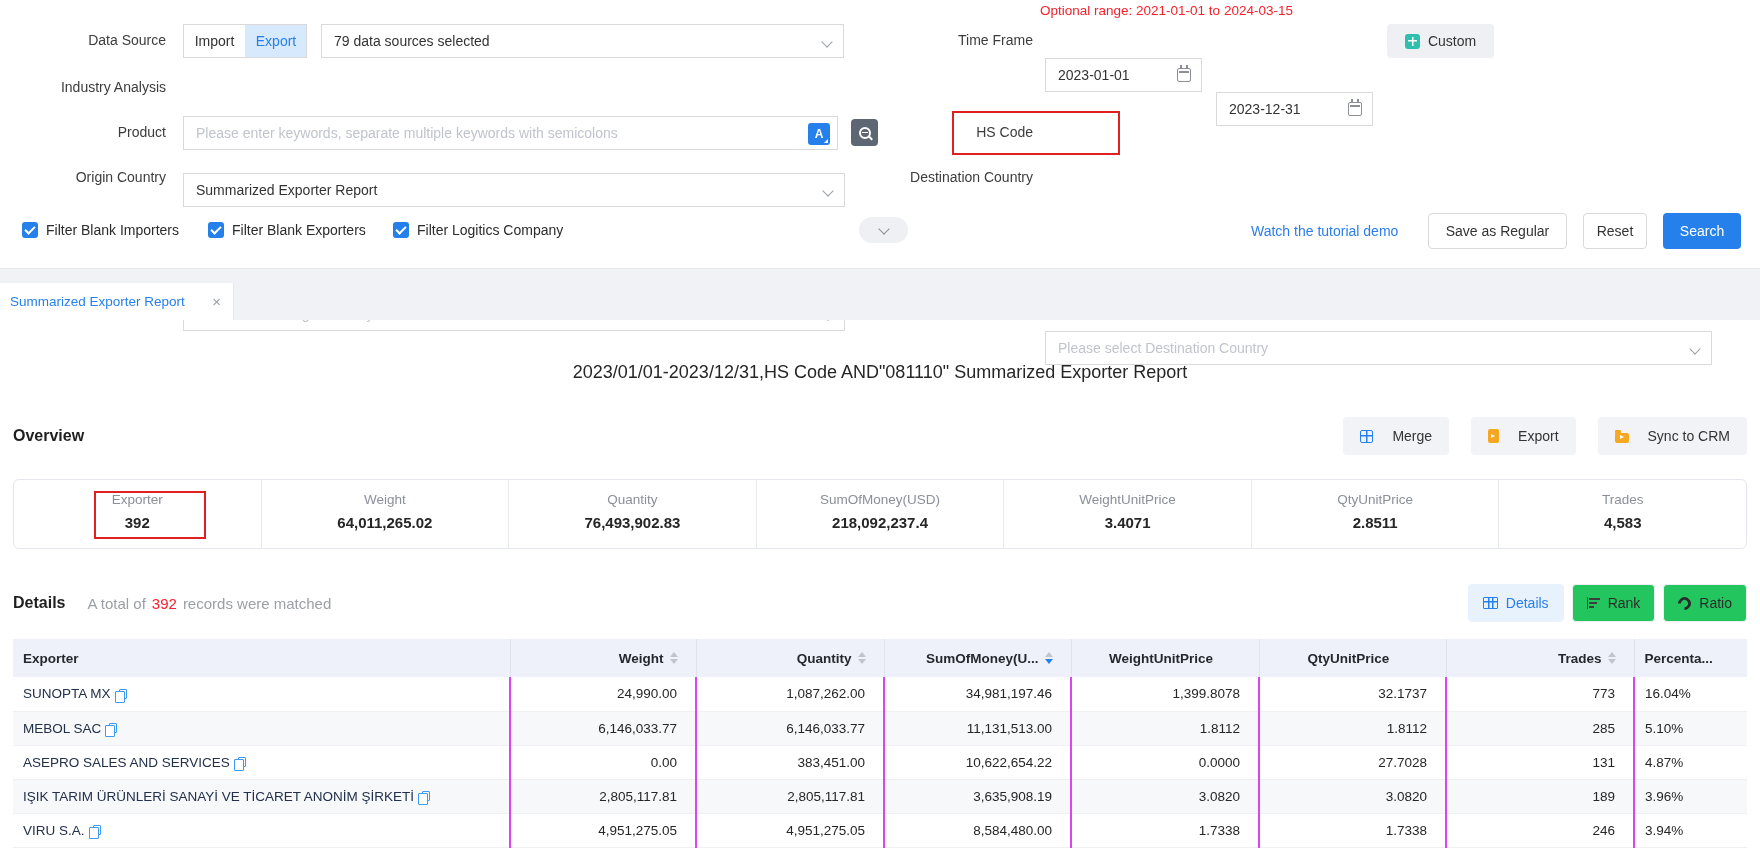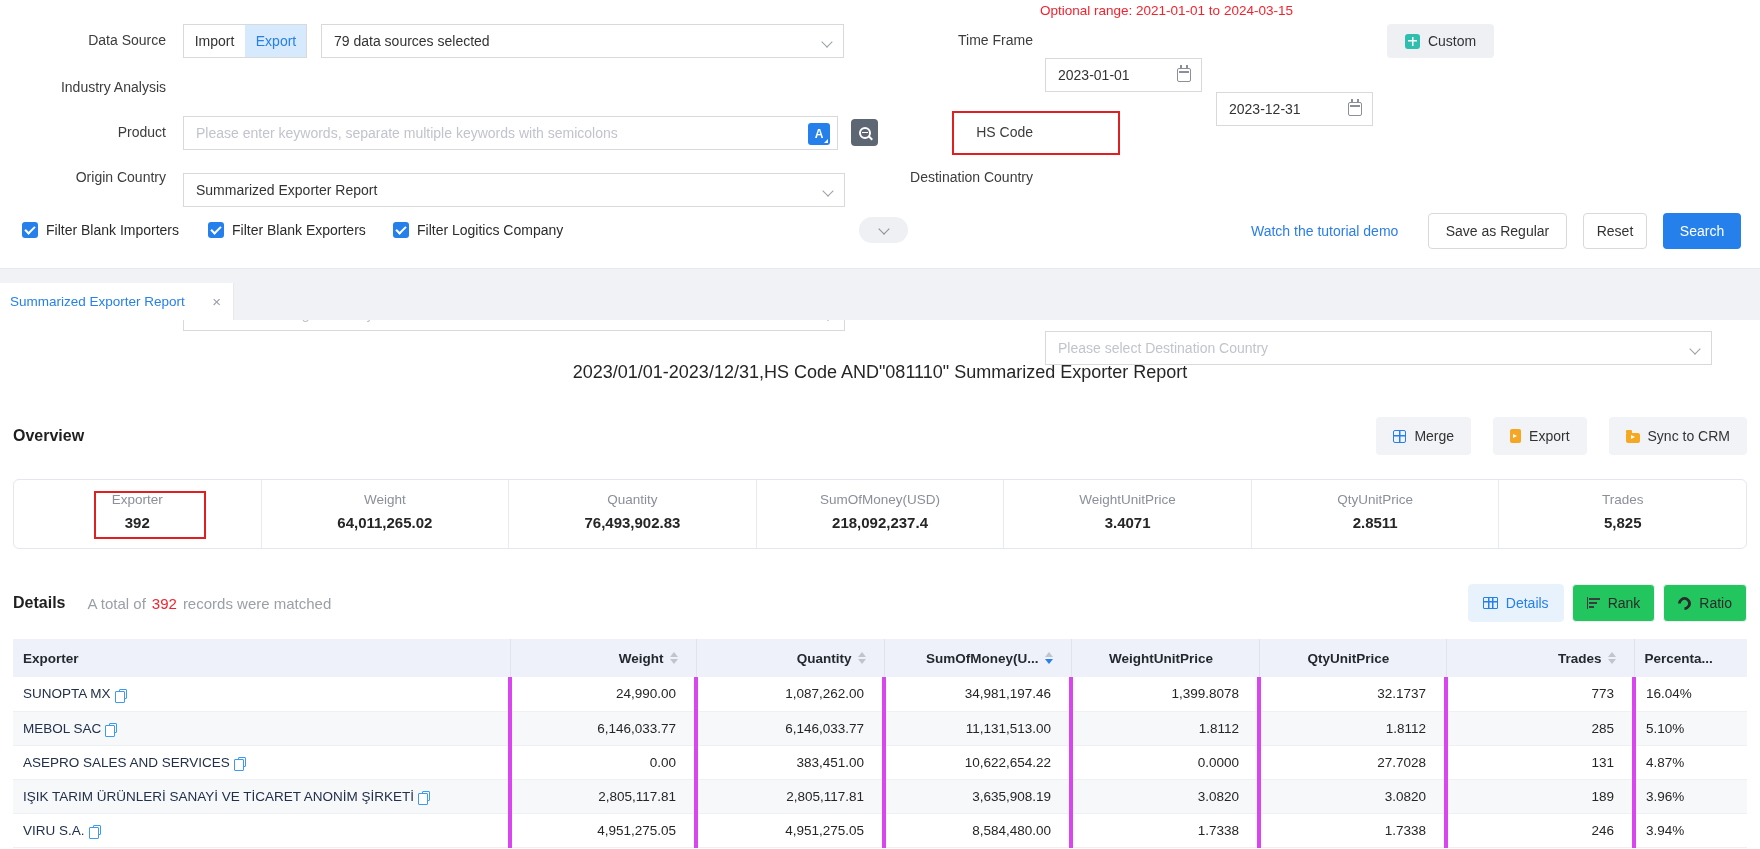--- a/index.html
+++ b/index.html
@@ -70,7 +70,7 @@
   .overview-row { display:flex; align-items:center; margin:34px 13px 0; }
   .h2 { font-size:16px; font-weight:bold; color:#1f1f1f; }
   .obtn-group { margin-left:auto; display:flex; gap:22px; }
-  .obtn { height:38px; background:#f1f3f7; border-radius:4px; display:flex; align-items:center; gap:8px;
+  .obtn { height:38px; background:#f1f3f7; border-radius:4px; display:flex; align-items:center; gap:19px;
      padding:0 17px; font-size:14px; color:#333; cursor:pointer; }
   .icon-merge { width:13px; height:13px; border:1.5px solid #2680eb; border-radius:2px;
      background-image:linear-gradient(#2680eb,#2680eb),linear-gradient(#2680eb,#2680eb);

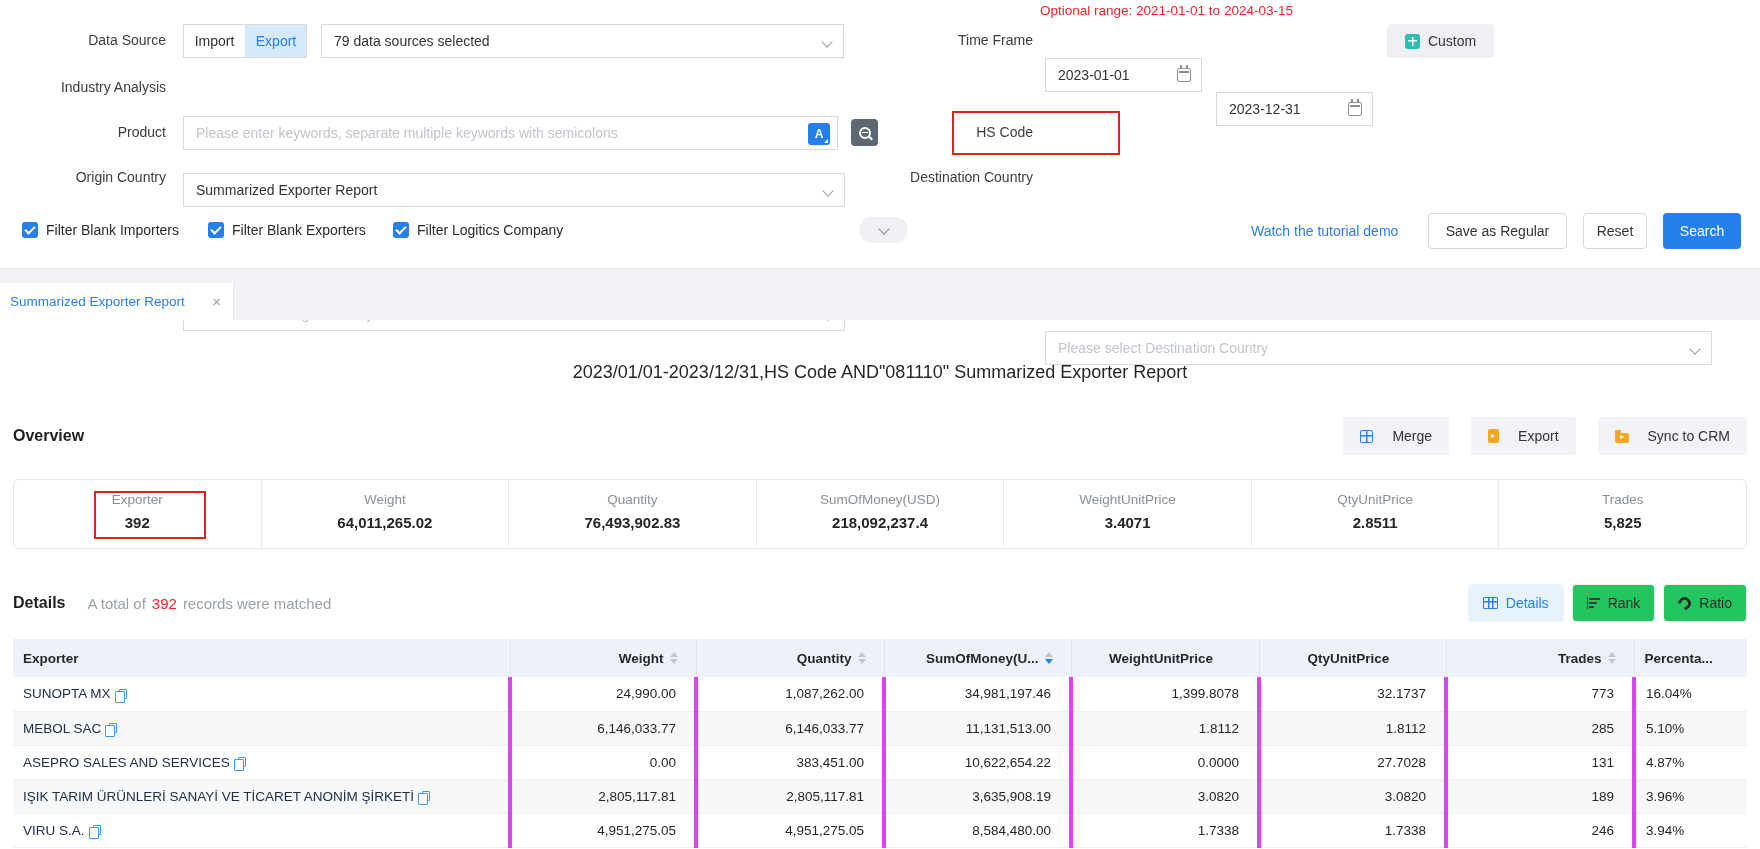--- a/index.html
+++ b/index.html
@@ -271,7 +271,7 @@
       </div>
       <div class="stat">
         <div class="sl">Trades</div>
-        <div class="sv">5,825</div>
+        <div class="sv">4,583</div>
       </div>
       <div class="redbox" style="left:80px; top:11px; width:112px; height:48px"></div>
     </div>

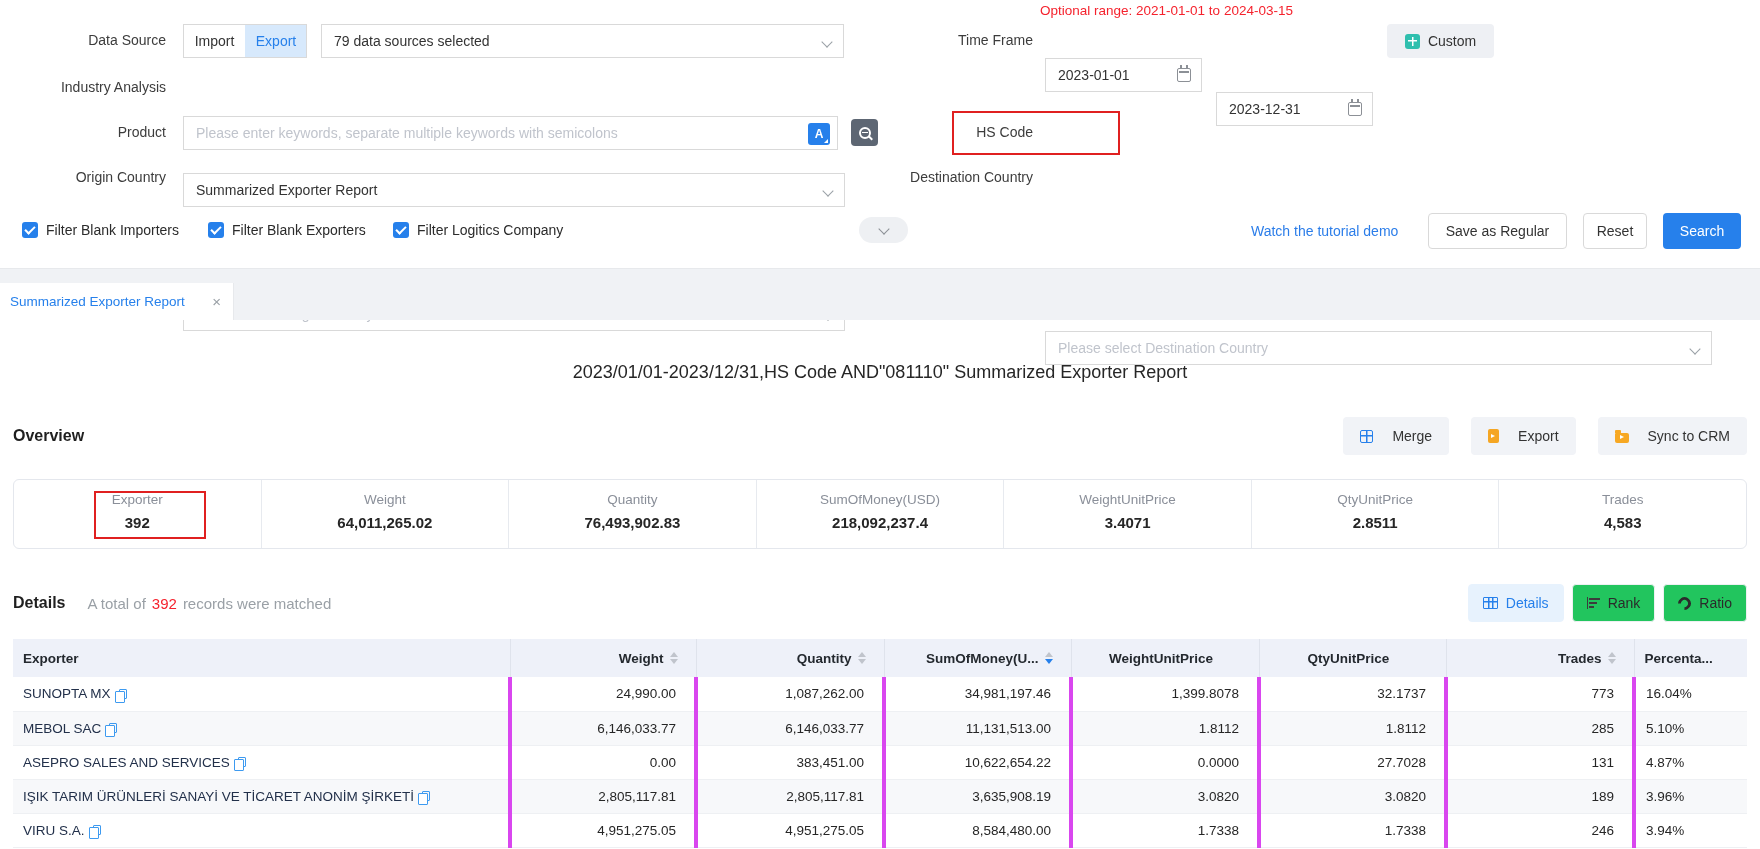--- a/index.html
+++ b/index.html
@@ -111,7 +111,7 @@
      border-right:1px solid #dfe3ec; padding:0 18px 0 10px; }
   .grid th:last-child { border-right:none; }
   .grid td { height:34px; font-size:13.5px; color:#262626; border-bottom:1px solid #eef0f3;
-     border-right:4px solid #d946ef; padding:0 18px 0 10px; }
+     border-right:2px solid #d946ef; padding:0 18px 0 10px; }
   .grid td:last-child { border-right:none; }
   .grid tr.alt td { background:#f7f8fa; }
   .cell-r { text-align:right; }

